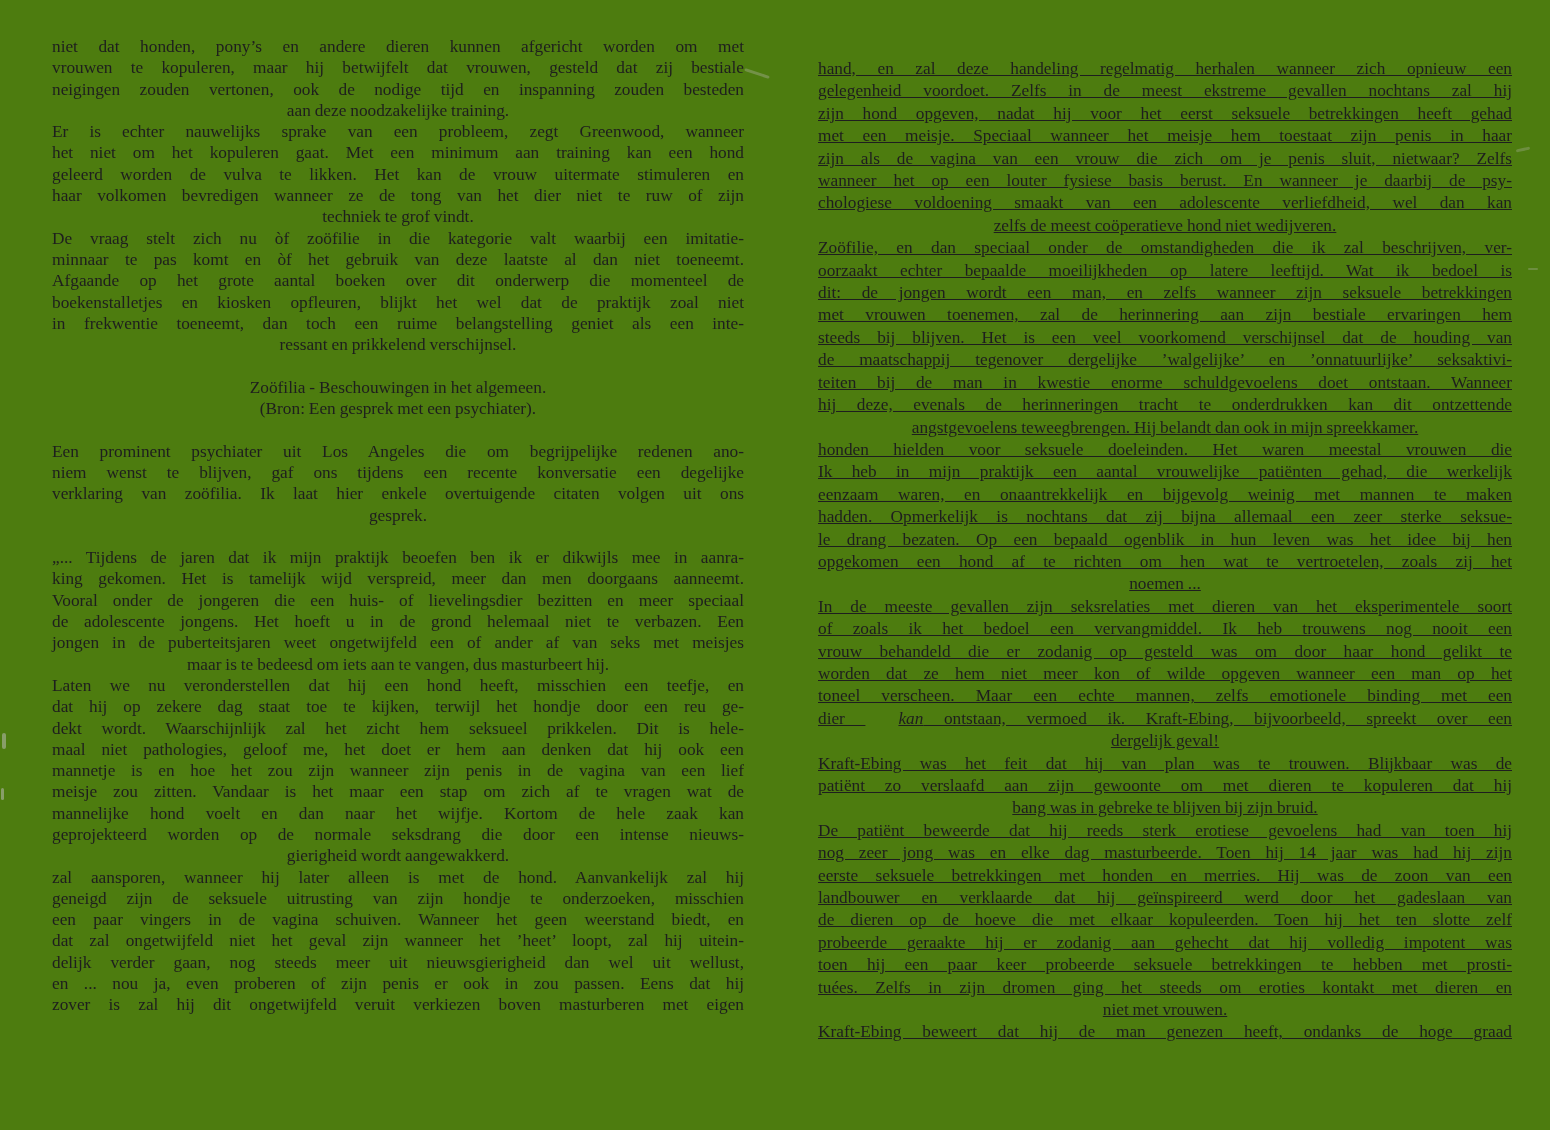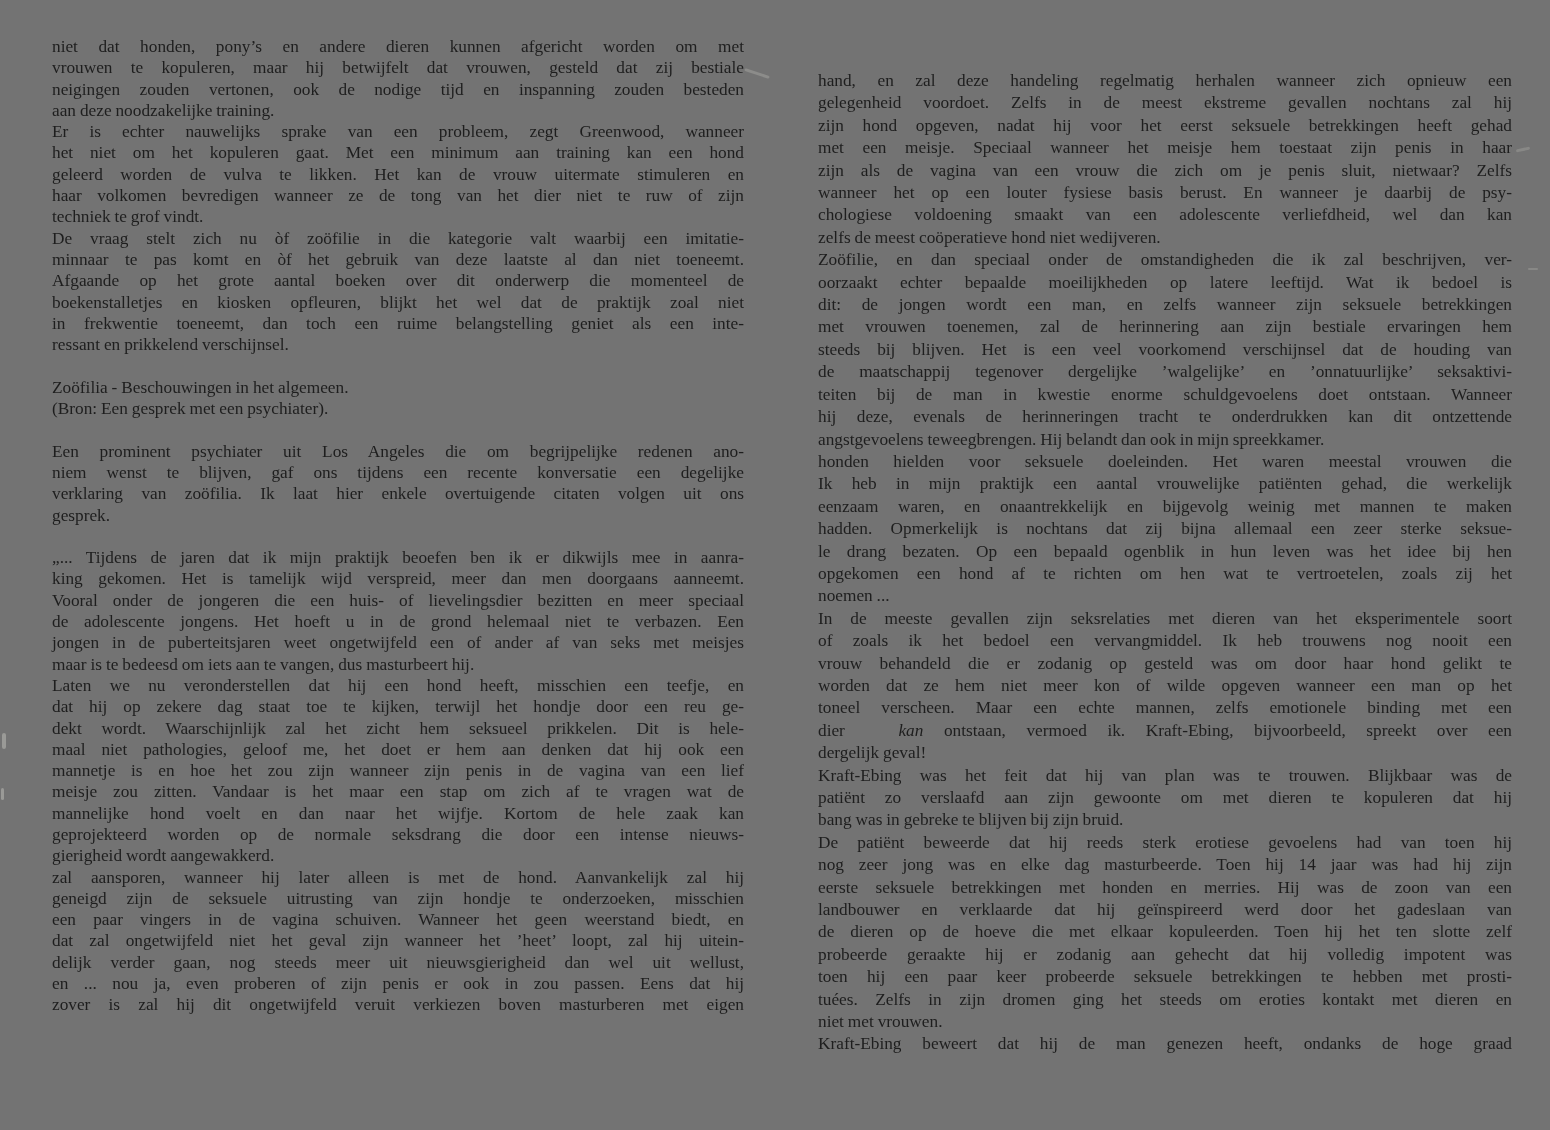--- a/index.html
+++ b/index.html
@@ -66,7 +66,7 @@
 </head>
 <body>
 
-<div class="page" style="background: #737373; color: rgb(30, 30, 30);">
+<div class="page" style="background: #4d7c0f; color: rgb(30, 30, 30);">
   <div class="column column-left">
       <div class="line">niet dat honden, pony’s en andere dieren kunnen afgericht worden om met</div>
       <div class="line">vrouwen te kopuleren, maar hij betwijfelt dat vrouwen, gesteld dat zij bestiale</div>

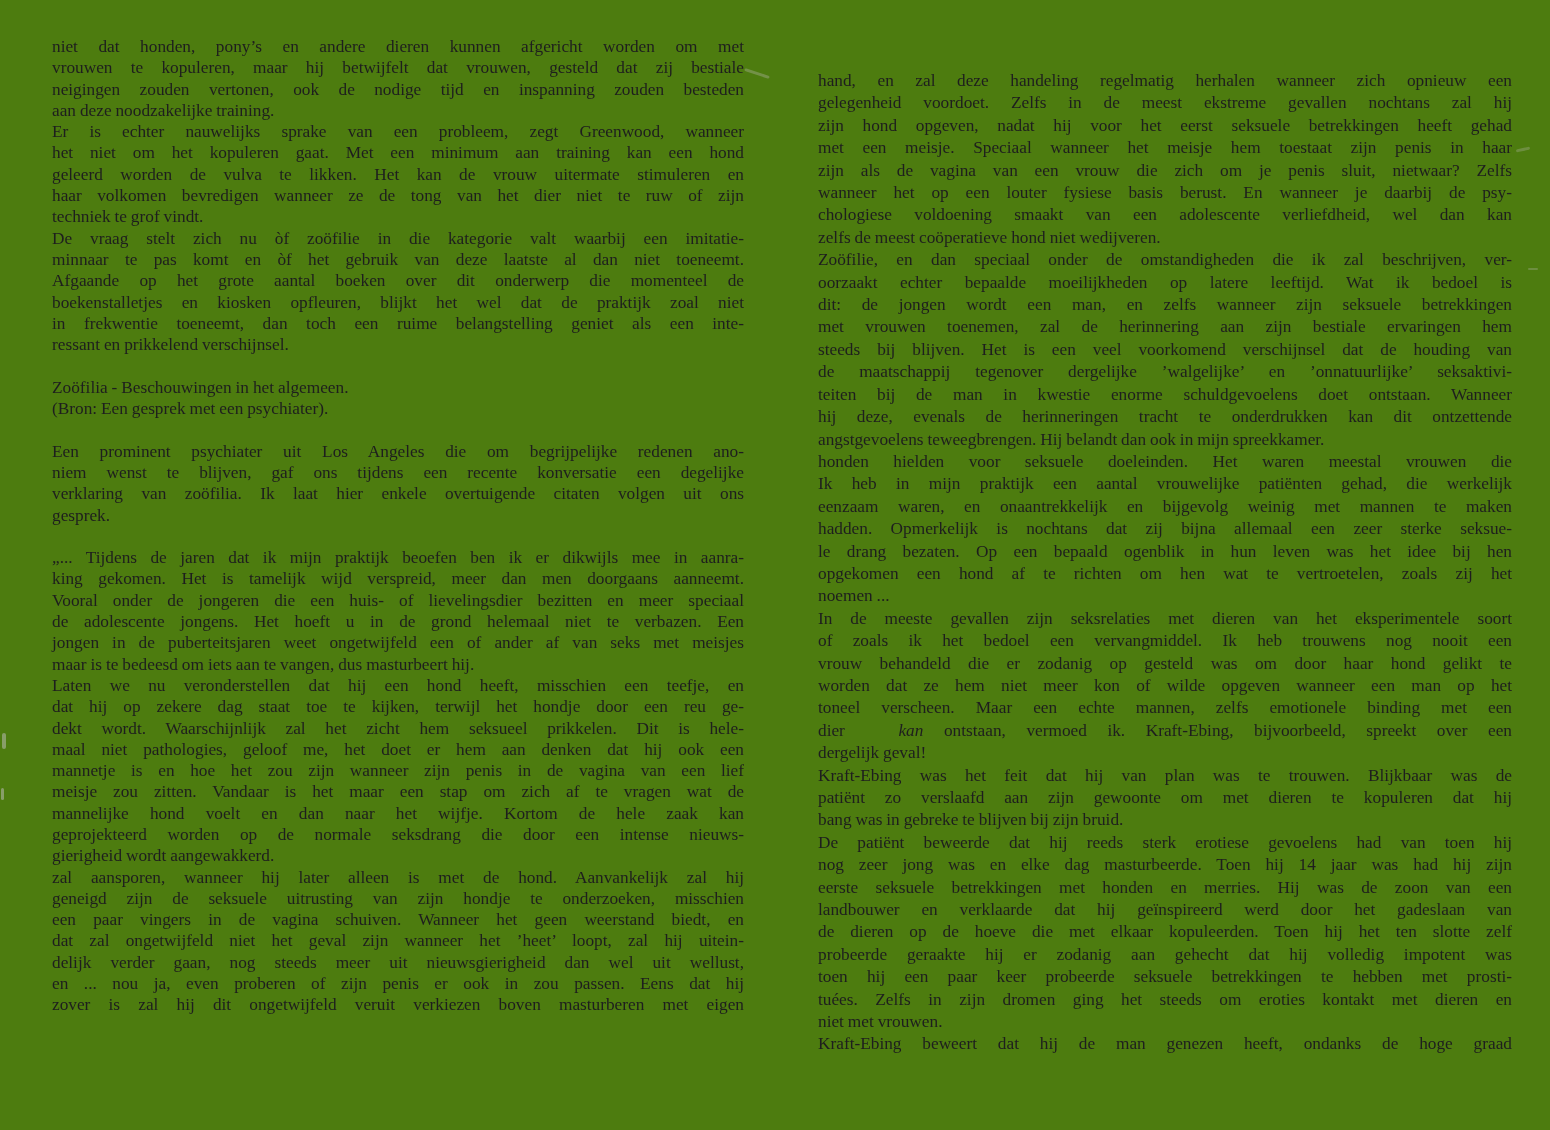--- a/index.html
+++ b/index.html
@@ -29,9 +29,10 @@
   }
   .column-right {
     left: 818px;
-    top: 70px;
+    top: 58px;
     width: 694px;
     line-height: 22.4px;
+    text-decoration: underline;
   }
   .line {
     text-align: justify;

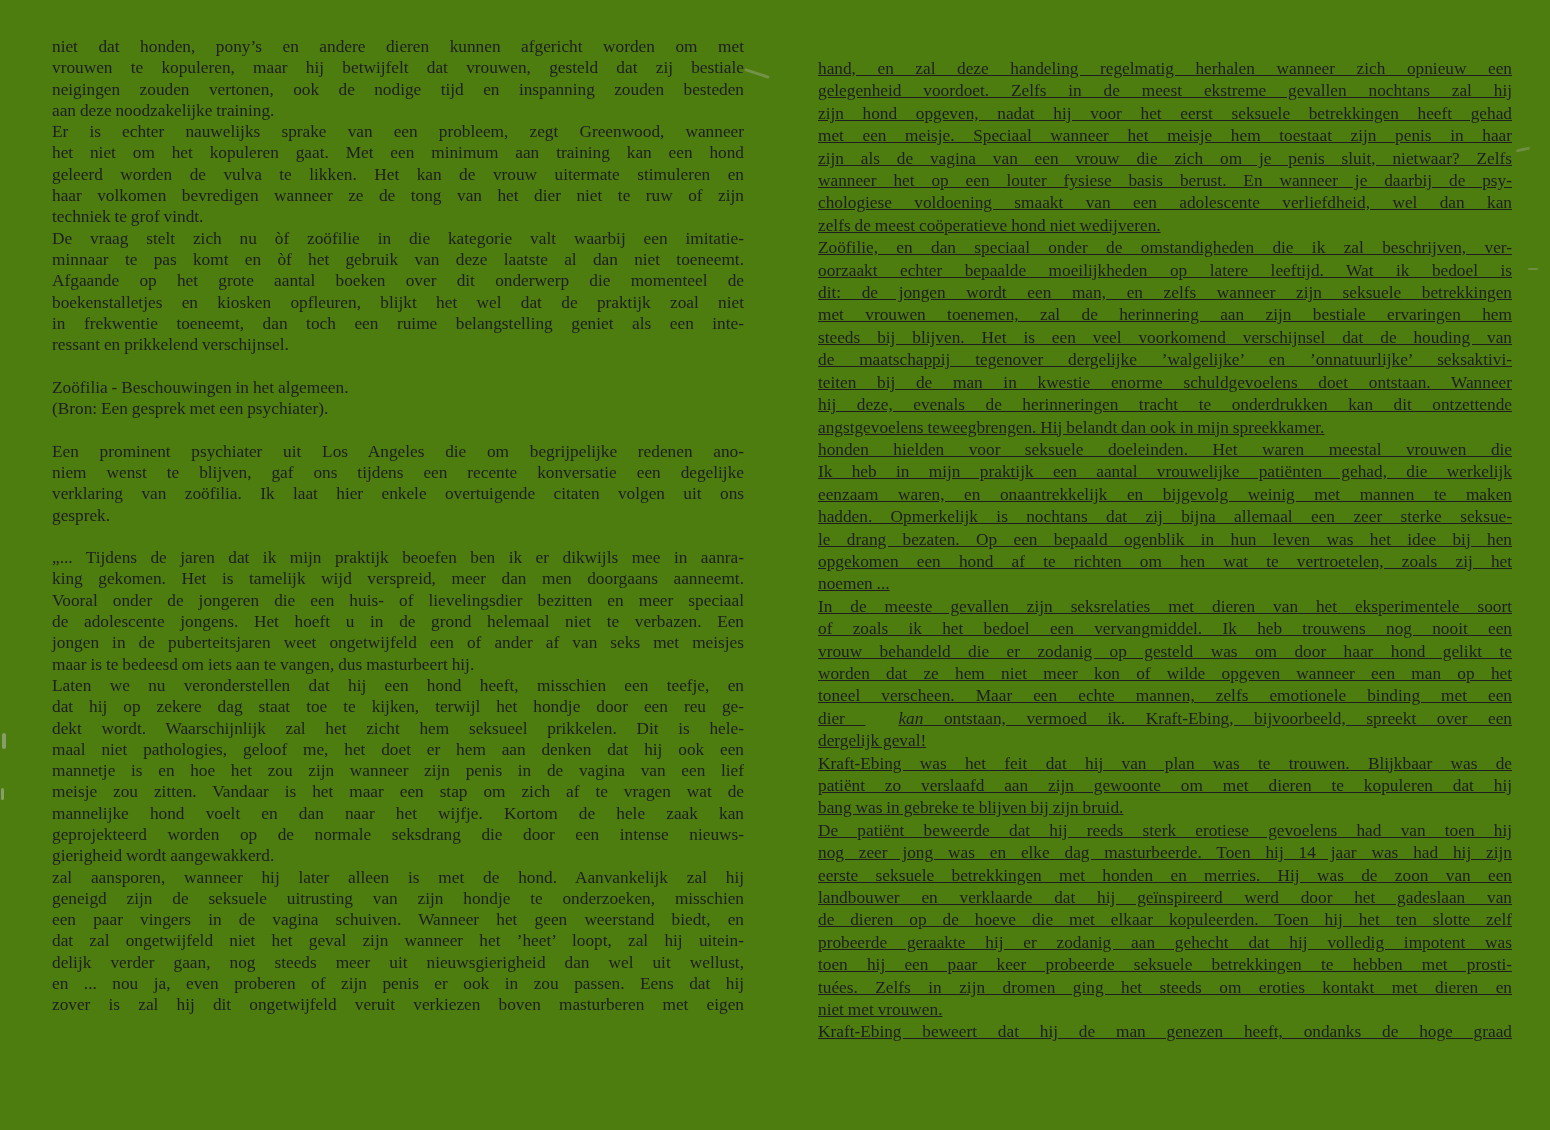--- a/index.html
+++ b/index.html
@@ -40,7 +40,7 @@
     min-height: 1em;
   }
   .line.end {
-    text-align: left;
+    text-align: center;
     text-align-last: auto;
   }
   .line.blank {

